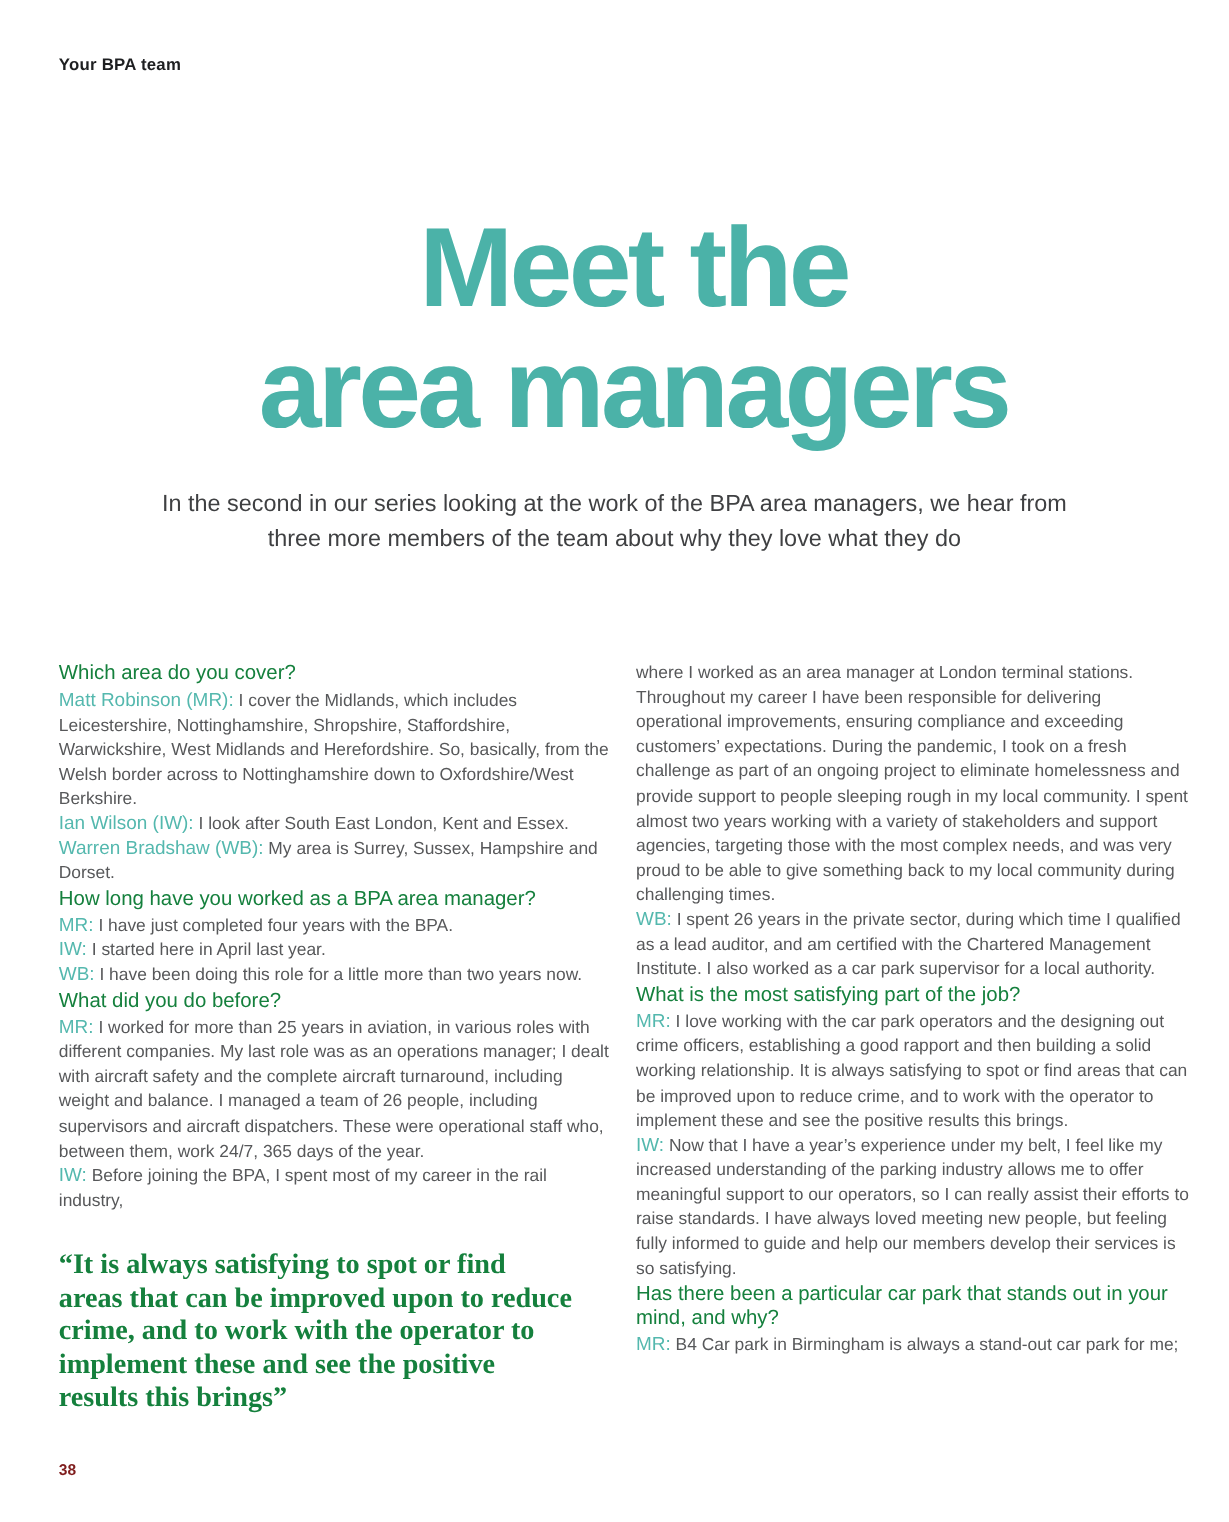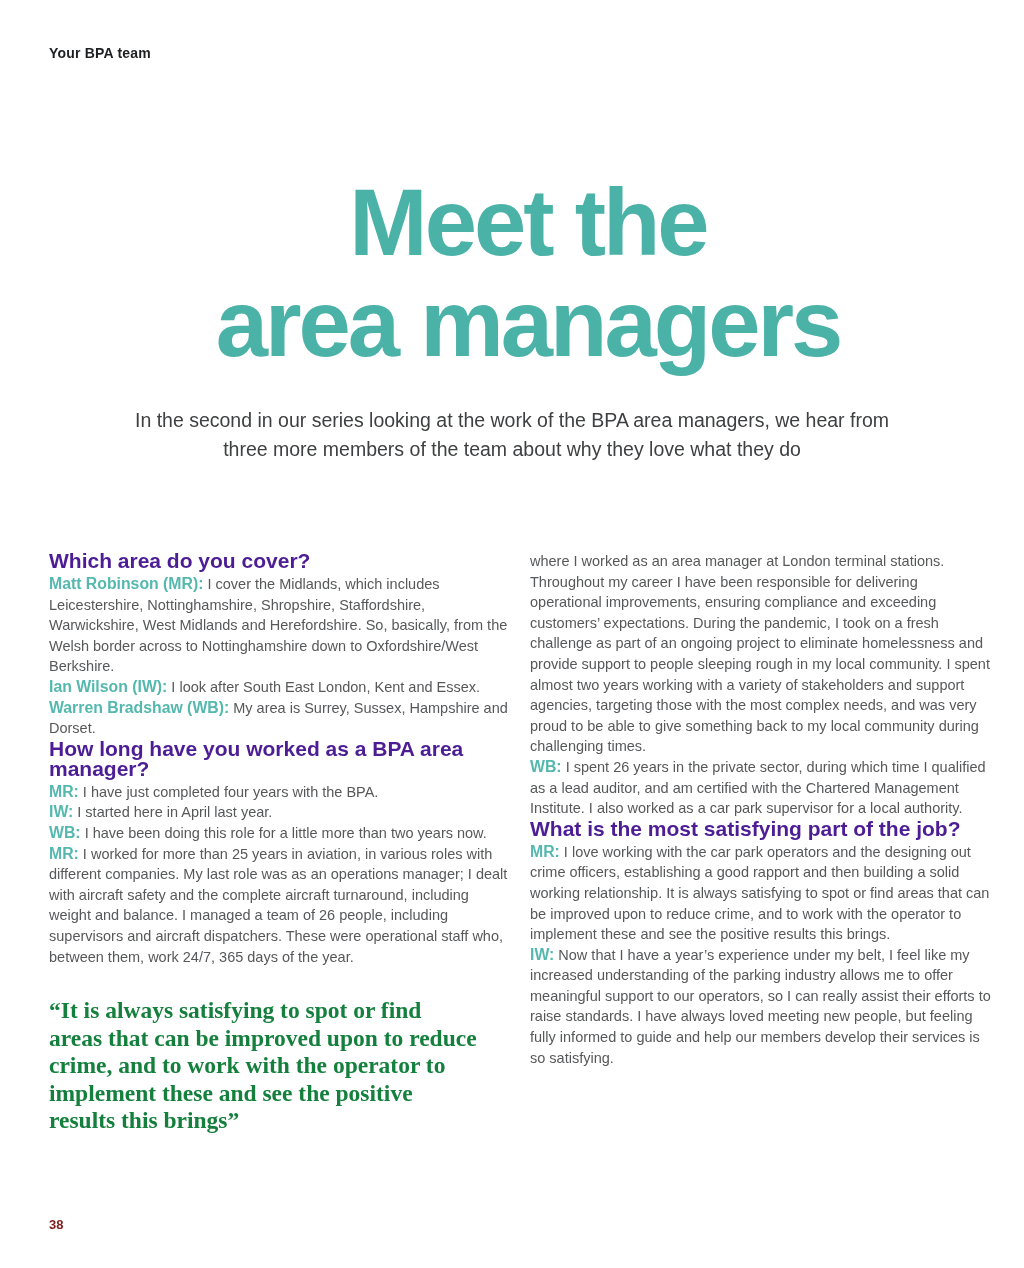--- a/index.html
+++ b/index.html
@@ -60,10 +60,10 @@
   .qa-section + .qa-section { }
   .question {
     margin: 0 0 3px 0;
-    font-size: 21px;
+    font-size: 17px;
     line-height: 20px;
-    font-weight: bold;
-    color: #4c1d95;
+    font-weight: normal;
+    color: #15803d;
   }
   .body-p {
     margin: 0;

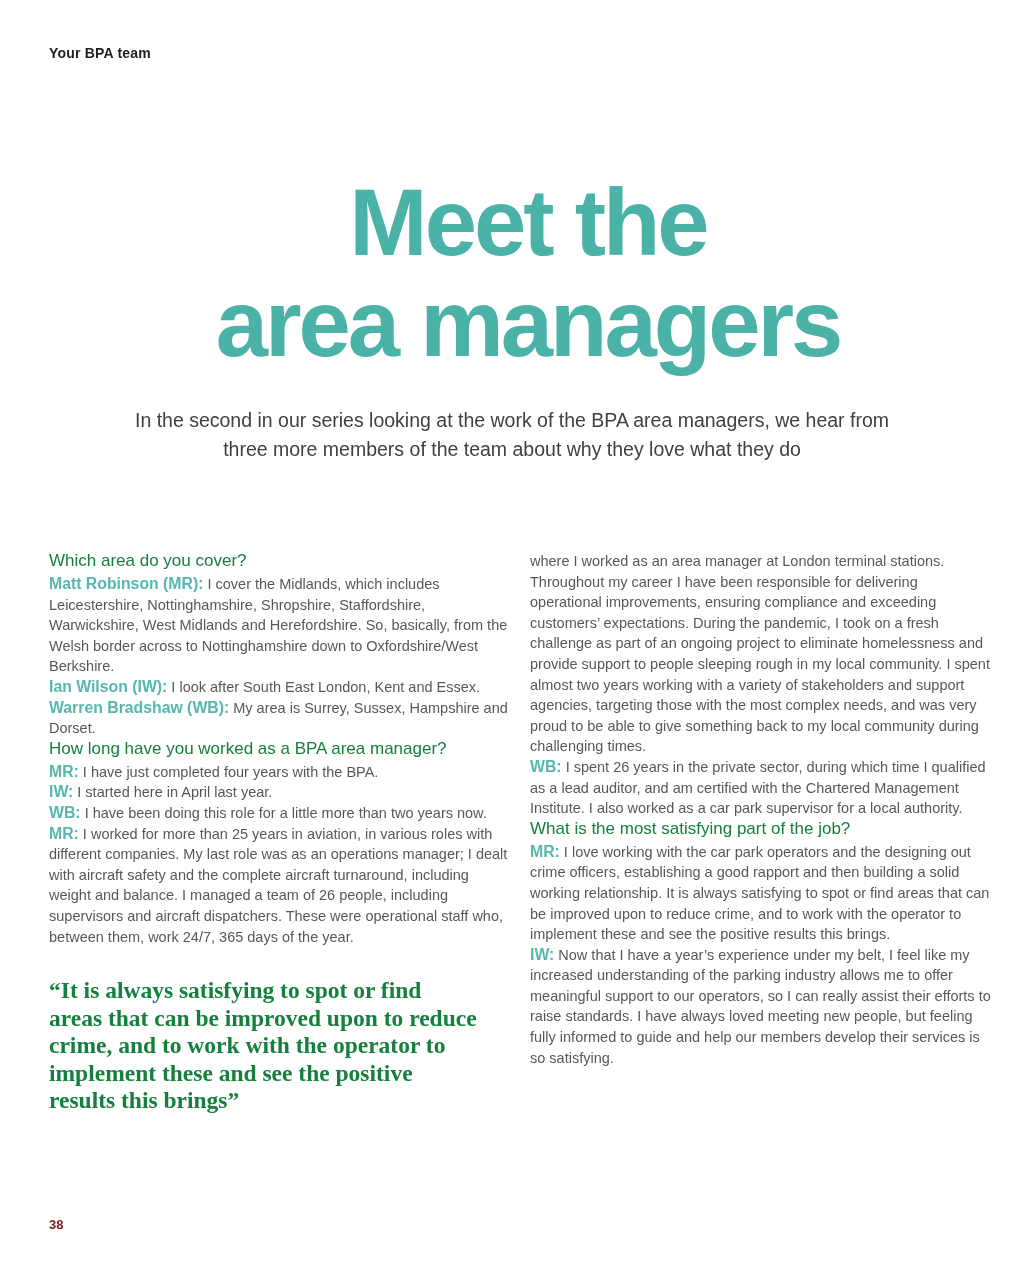--- a/index.html
+++ b/index.html
@@ -72,7 +72,7 @@
     color: #57585a;
   }
   .spk {
-    font-weight: bold;
+    font-weight: normal;
     color: #54b8ae;
     font-size: 15.8px;
   }

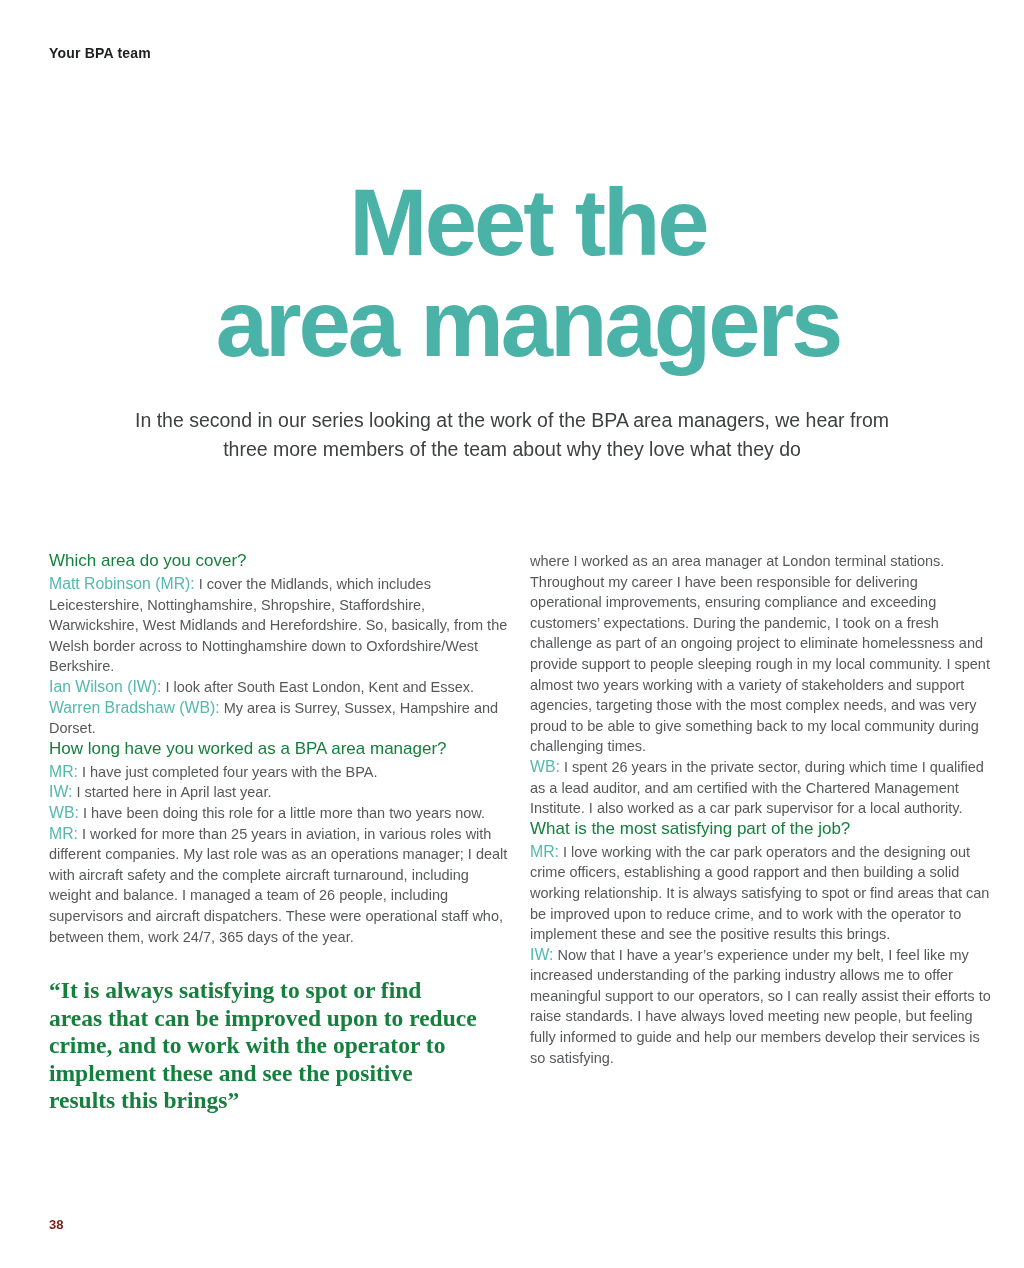--- a/index.html
+++ b/index.html
@@ -127,6 +127,7 @@
       </section>
 
       <section class="qa-section">
+        <h2 class="question">What did you do before?</h2>
         <p class="body-p"><span class="spk">MR:</span> <span>I worked for more than 25 years in aviation, in various roles with different companies. My last role was as an operations manager; I dealt with aircraft safety and the complete aircraft turnaround, including weight and balance. I managed a team of 26 people, including supervisors and aircraft dispatchers. These were operational staff who, between them, work 24/7, 365 days of the year.</span></p>
       </section>
 

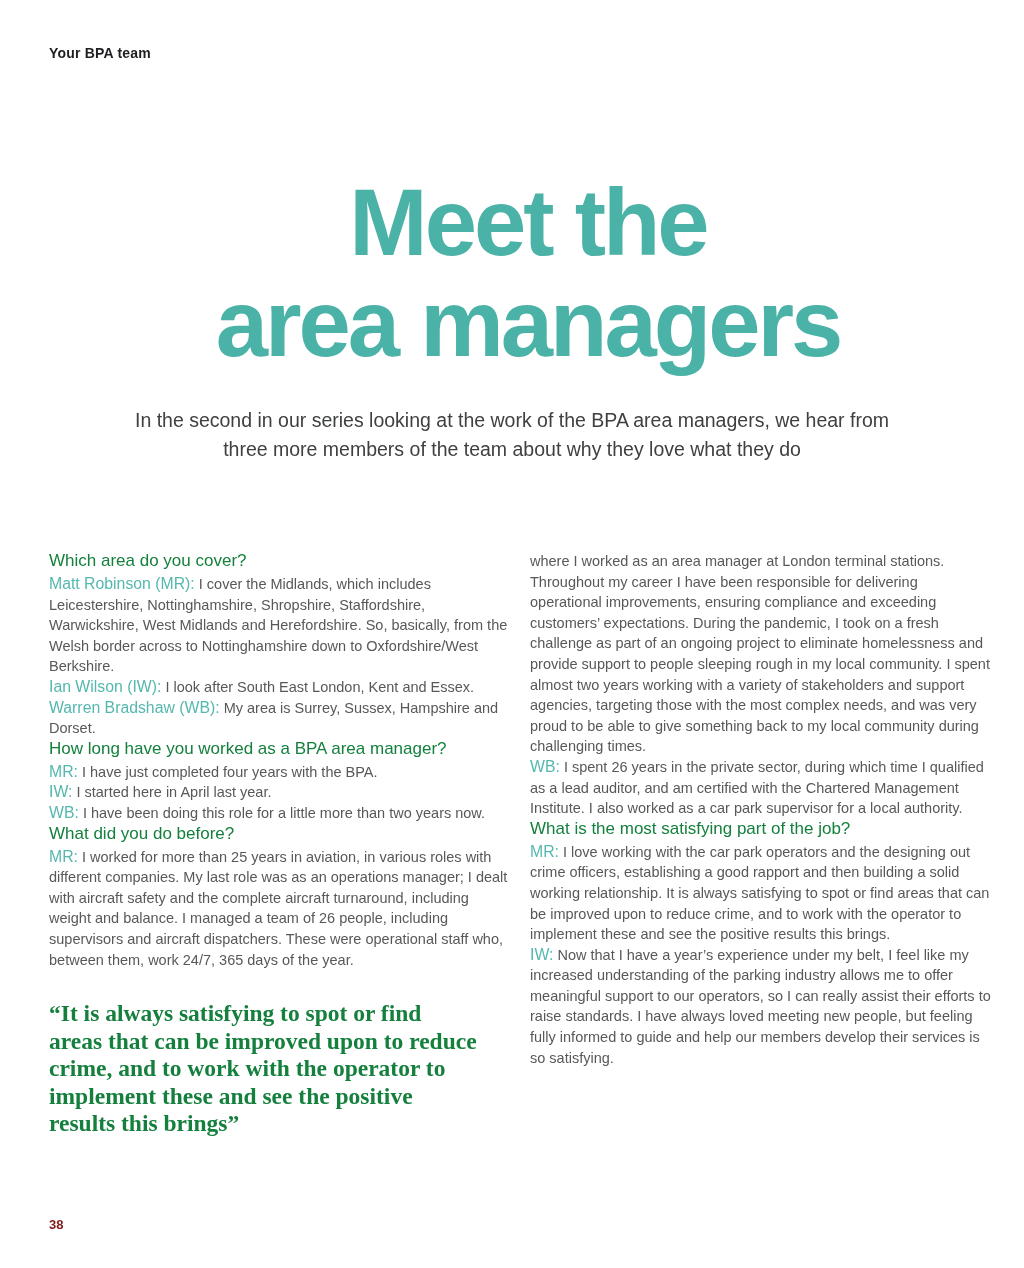--- a/index.html
+++ b/index.html
@@ -129,6 +129,7 @@
       <section class="qa-section">
         <h2 class="question">What did you do before?</h2>
         <p class="body-p"><span class="spk">MR:</span> <span>I worked for more than 25 years in aviation, in various roles with different companies. My last role was as an operations manager; I dealt with aircraft safety and the complete aircraft turnaround, including weight and balance. I managed a team of 26 people, including supervisors and aircraft dispatchers. These were operational staff who, between them, work 24/7, 365 days of the year.</span></p>
+        <p class="body-p"><span class="spk">IW:</span> <span>Before joining the BPA, I spent most of my career in the rail industry,</span></p>
       </section>
 
       <blockquote class="pull-quote">“It is always satisfying to spot or find areas that can be improved upon to reduce crime, and to work with the operator to implement these and see the positive results this brings”</blockquote>

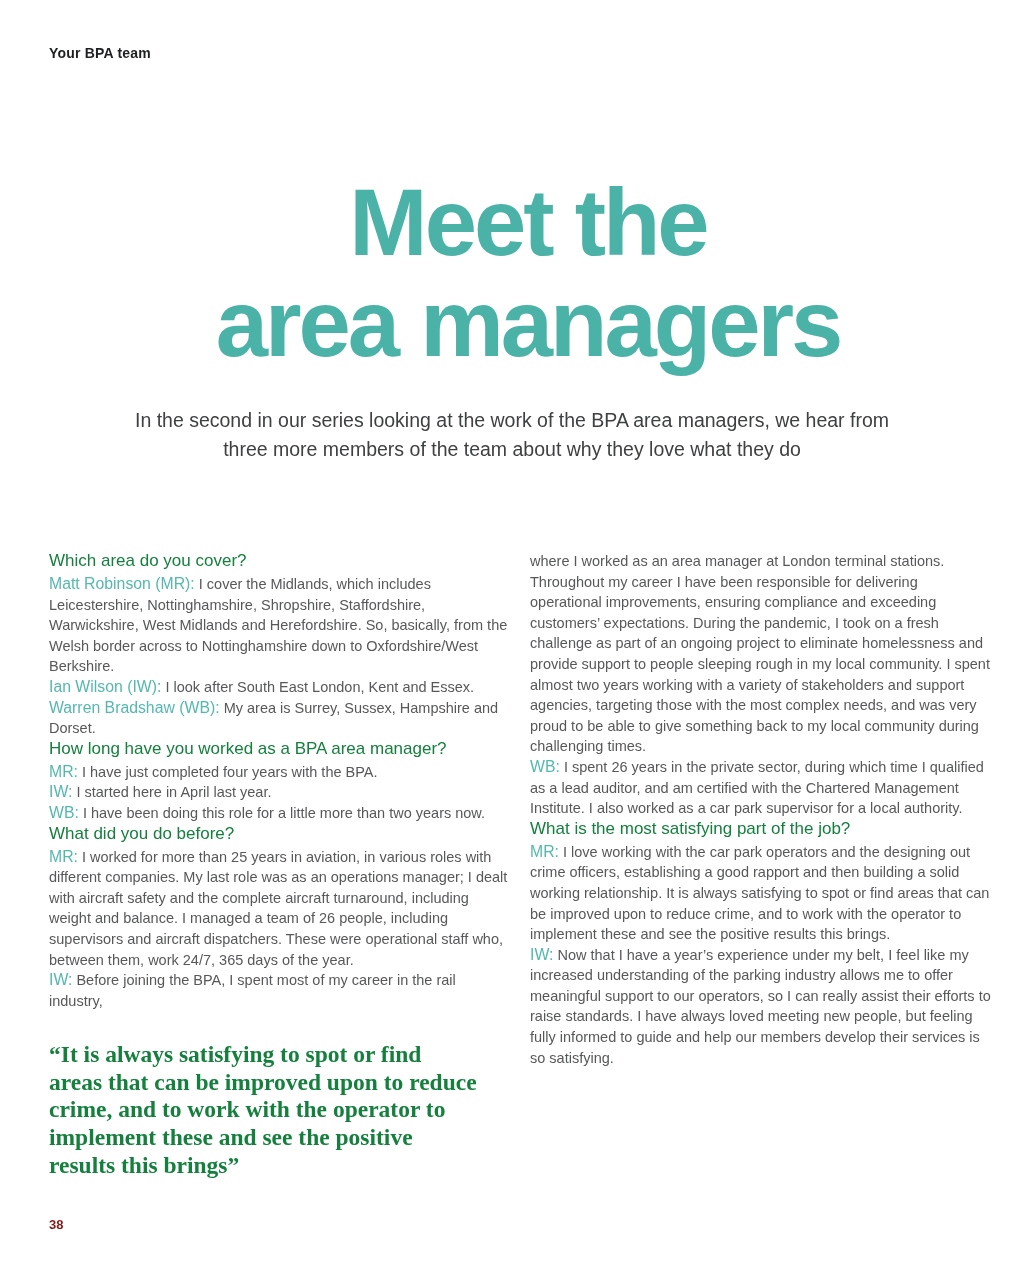--- a/index.html
+++ b/index.html
@@ -147,6 +147,10 @@
         <p class="body-p"><span class="spk">IW:</span> <span>Now that I have a year’s experience under my belt, I feel like my increased understanding of the parking industry allows me to offer meaningful support to our operators, so I can really assist their efforts to raise standards. I have always loved meeting new people, but feeling fully informed to guide and help our members develop their services is so satisfying.</span></p>
       </section>
 
+      <section class="qa-section">
+        <h2 class="question">Has there been a particular car park that stands out in your mind, and why?</h2>
+        <p class="body-p"><span class="spk">MR:</span> <span>B4 Car park in Birmingham is always a stand-out car park for me;</span></p>
+      </section>
 
     </div>
 

